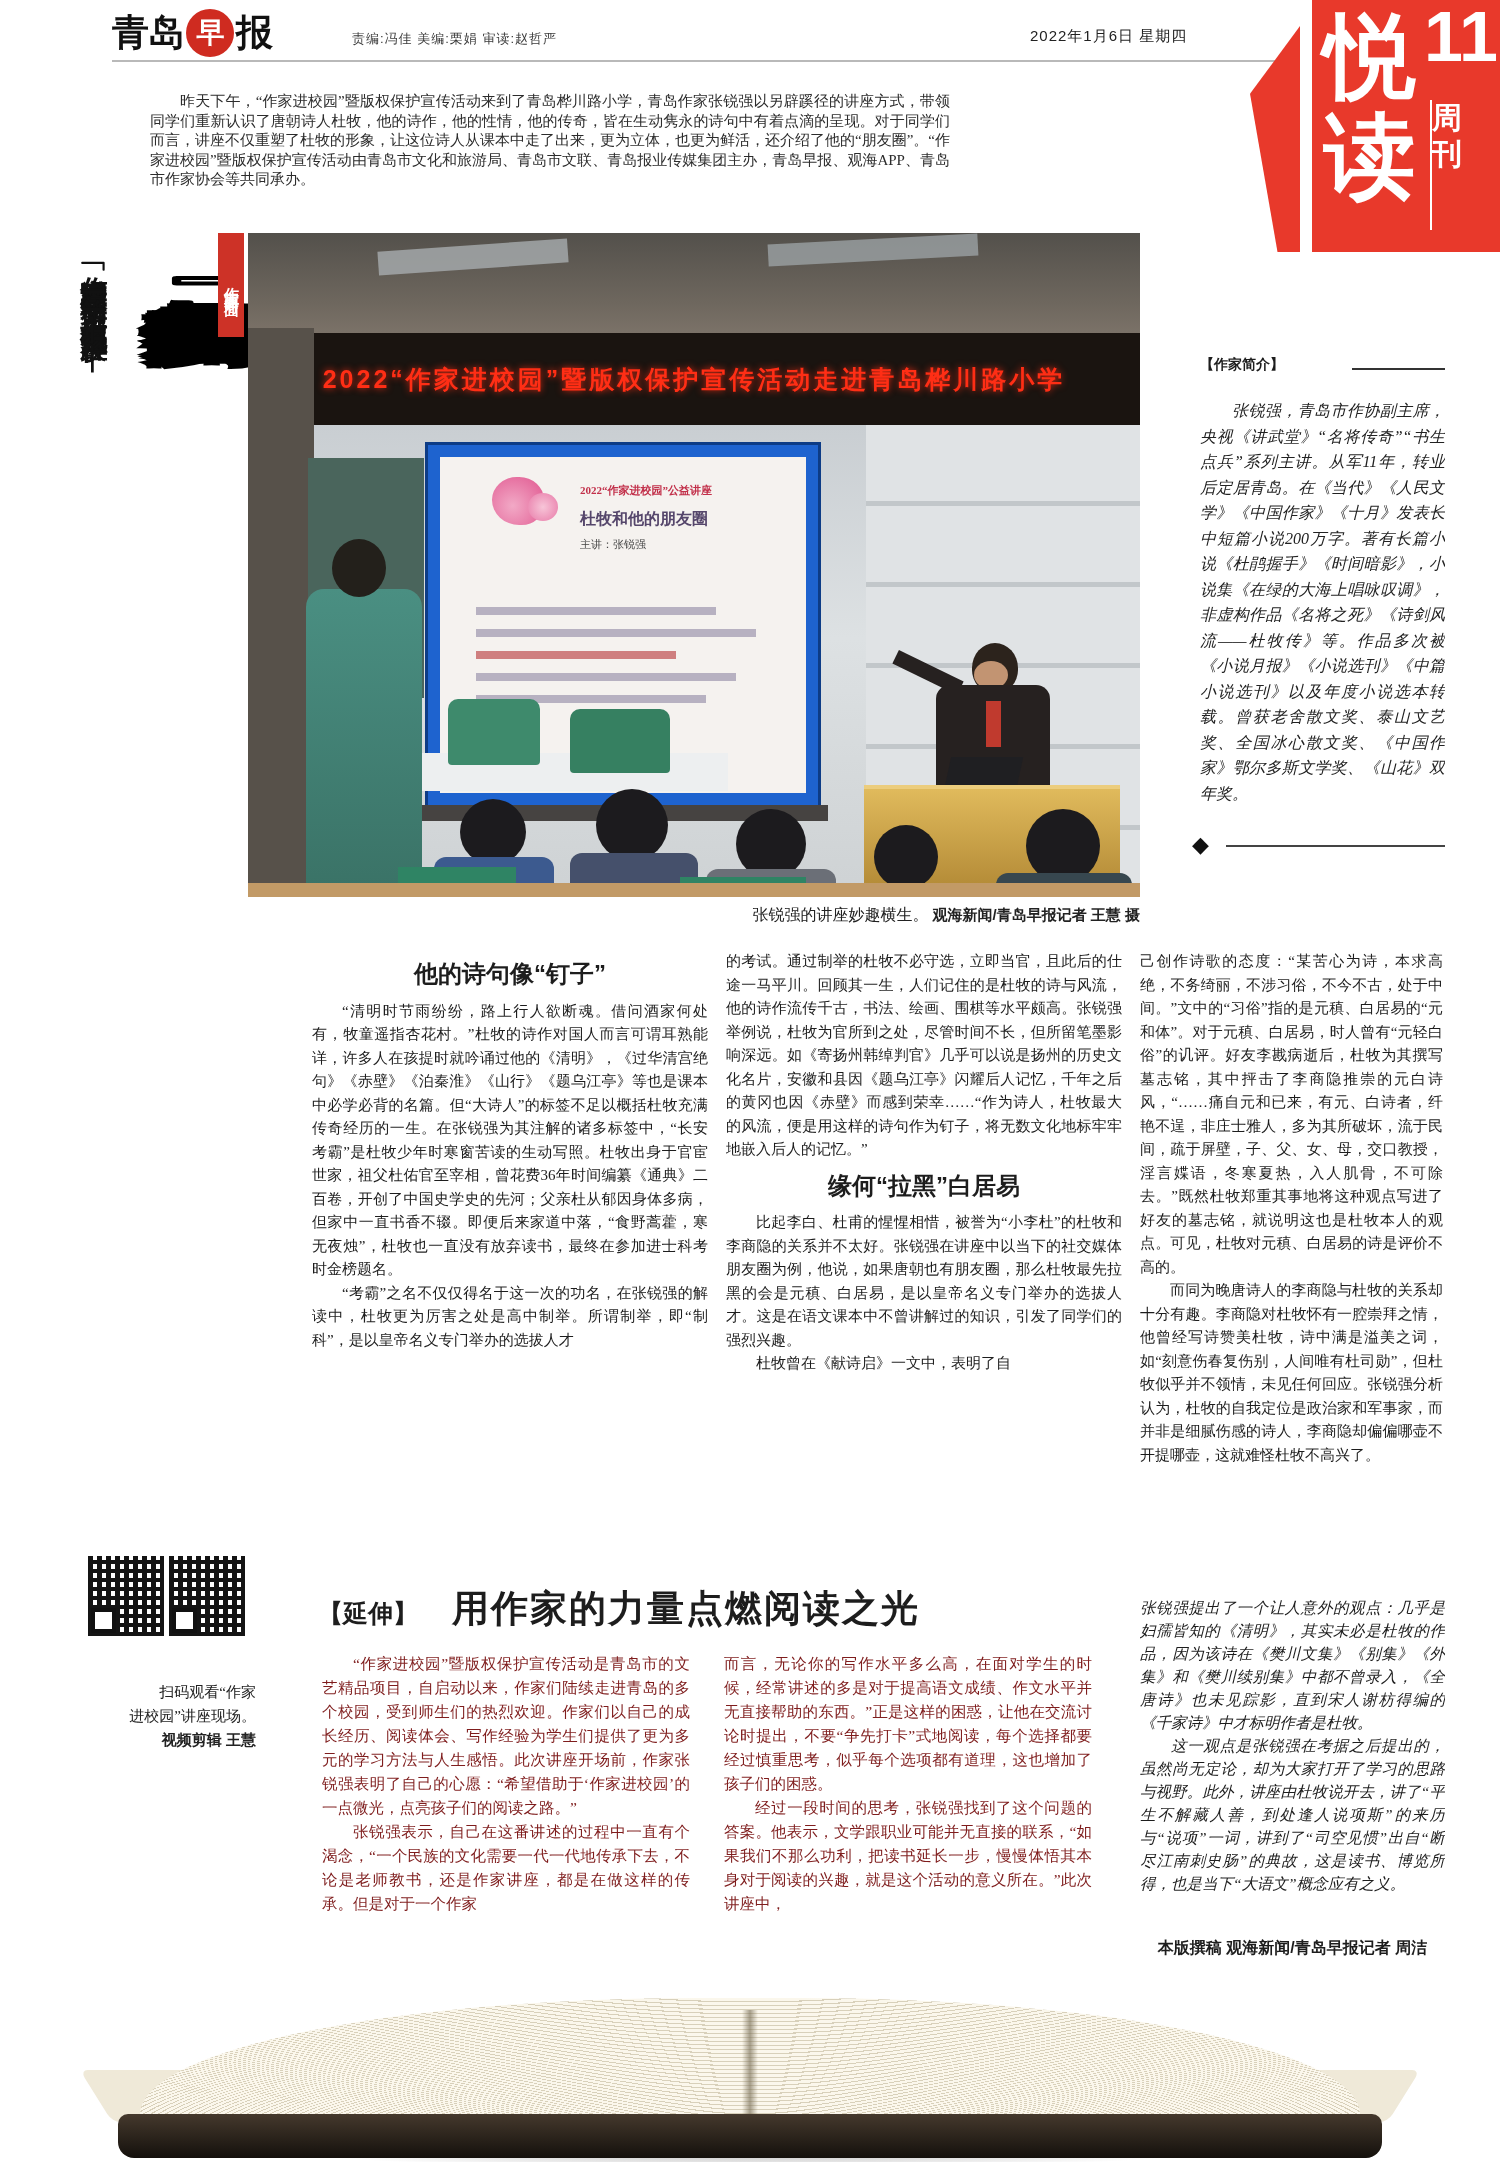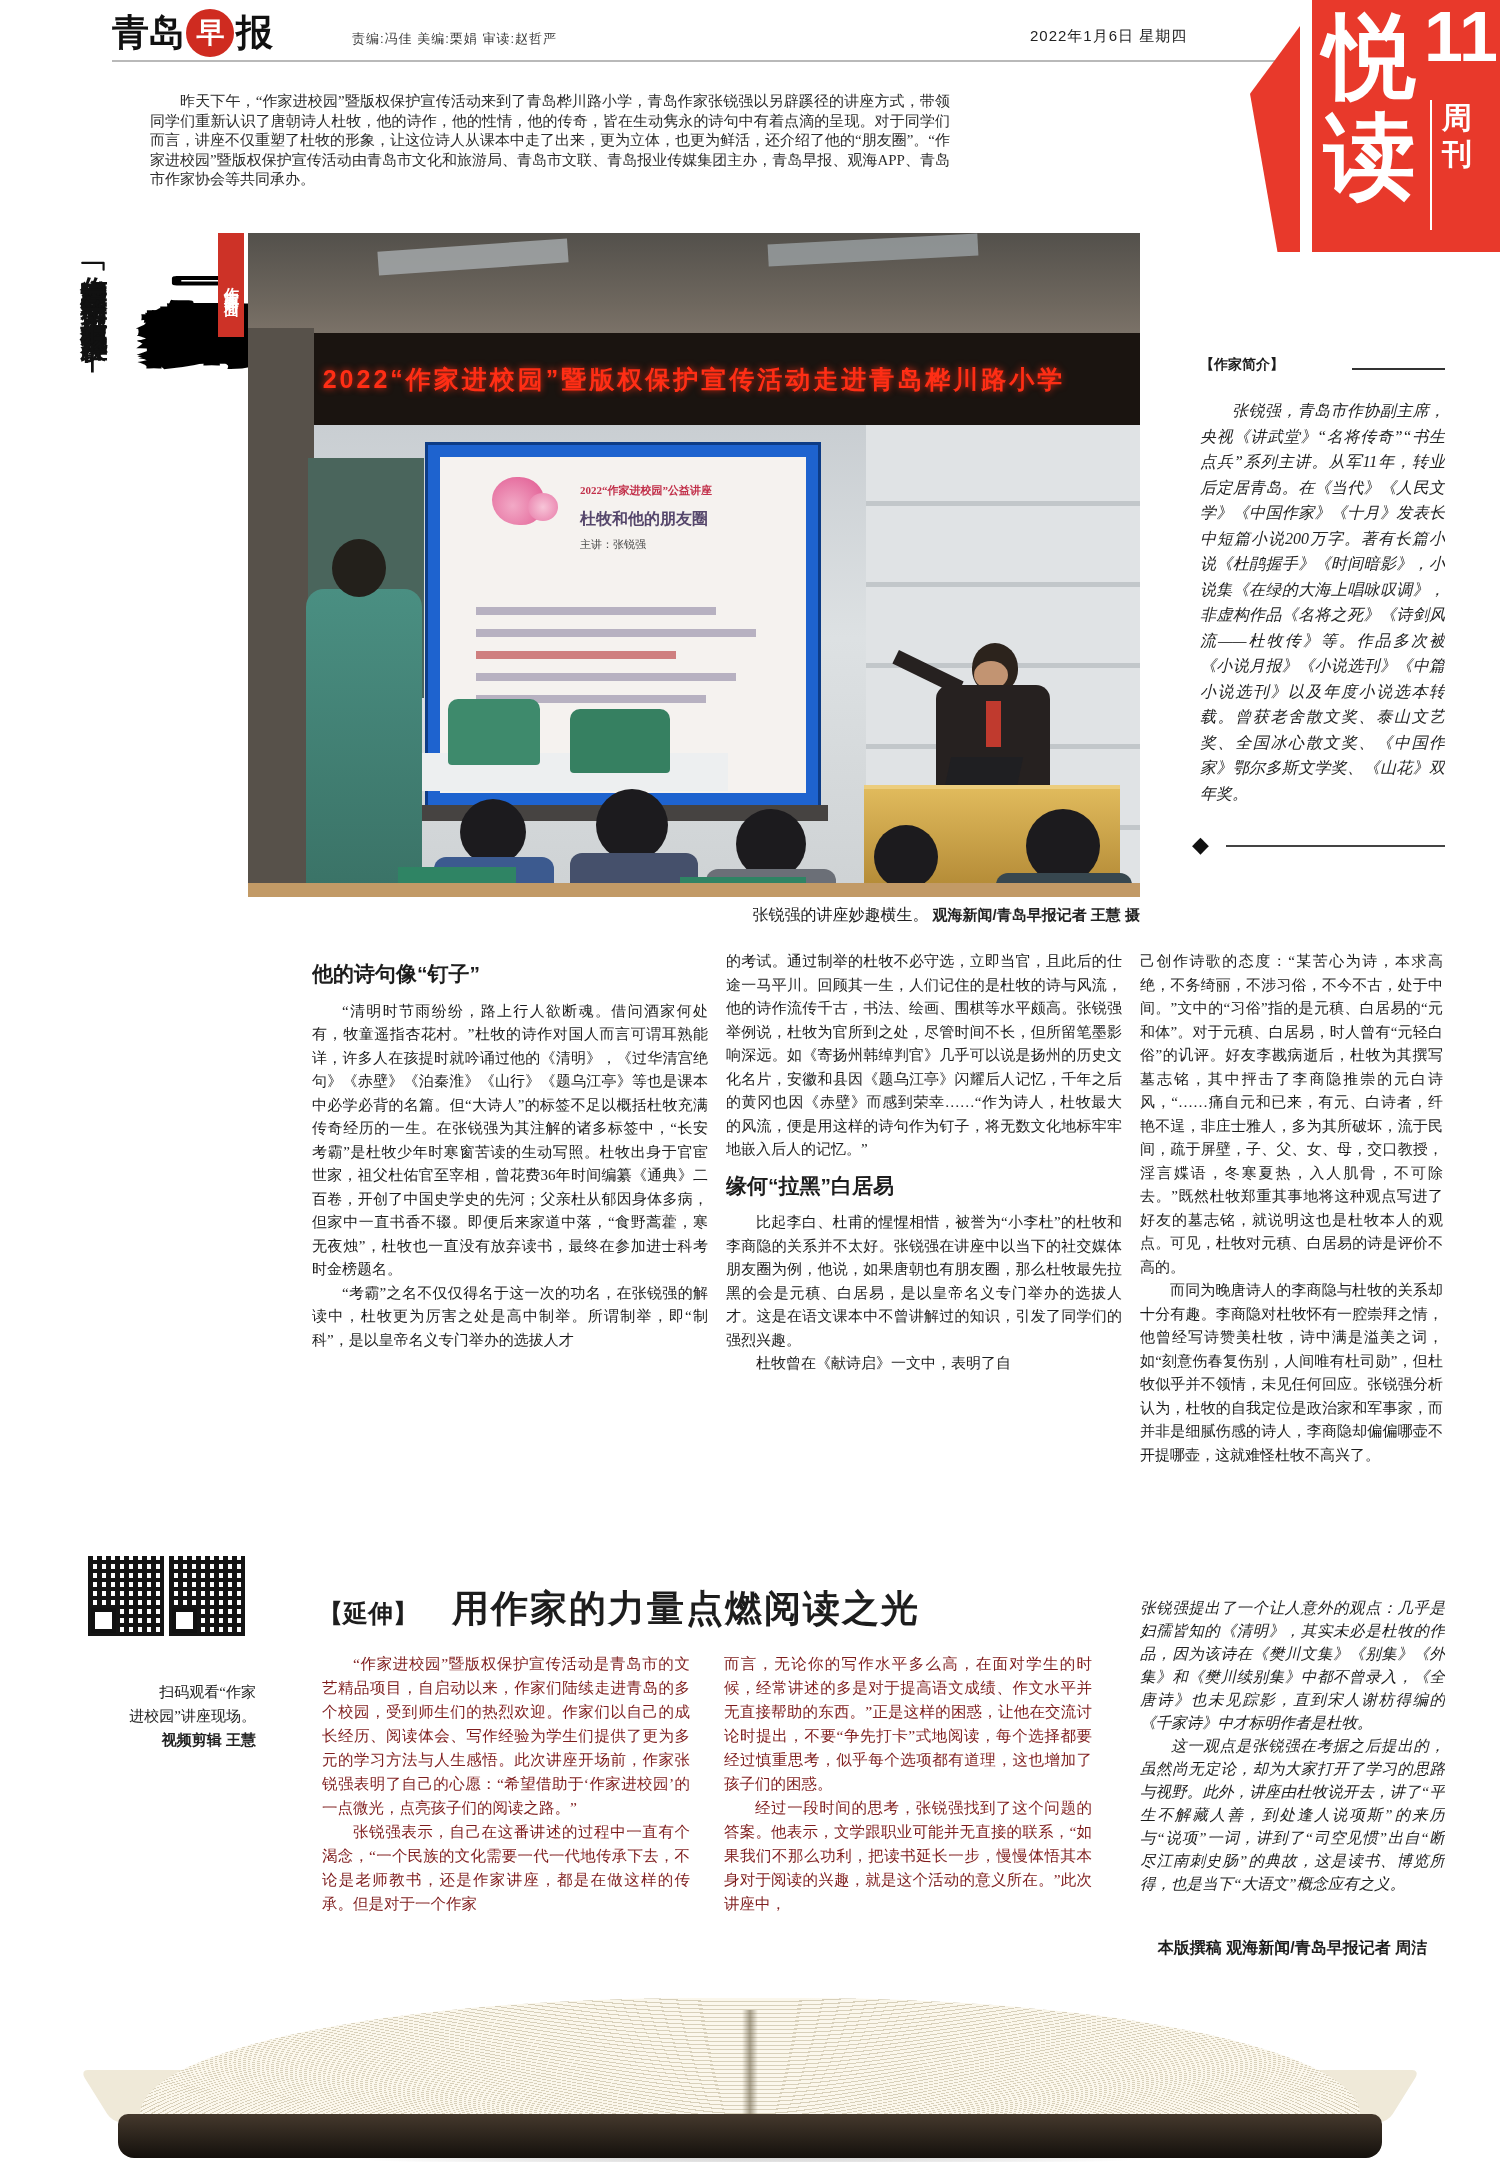--- a/index.html
+++ b/index.html
@@ -27,7 +27,7 @@
   .wk-issue{left:1424px;top:2px;color:#fff;font-weight:900;font-size:70px;line-height:70px;
         font-family:"Liberation Sans",sans-serif}
   .wk-label{left:1430px;top:100px;color:#fff;font-weight:700;font-size:30px;line-height:36px;
-        width:34px;word-break:break-all;border-left:2px solid #fff;padding-left:10px;height:130px;
+        width:34px;word-break:break-all;border-left:2px solid #fff;height:130px;
         font-family:"Liberation Sans",sans-serif}
 
   

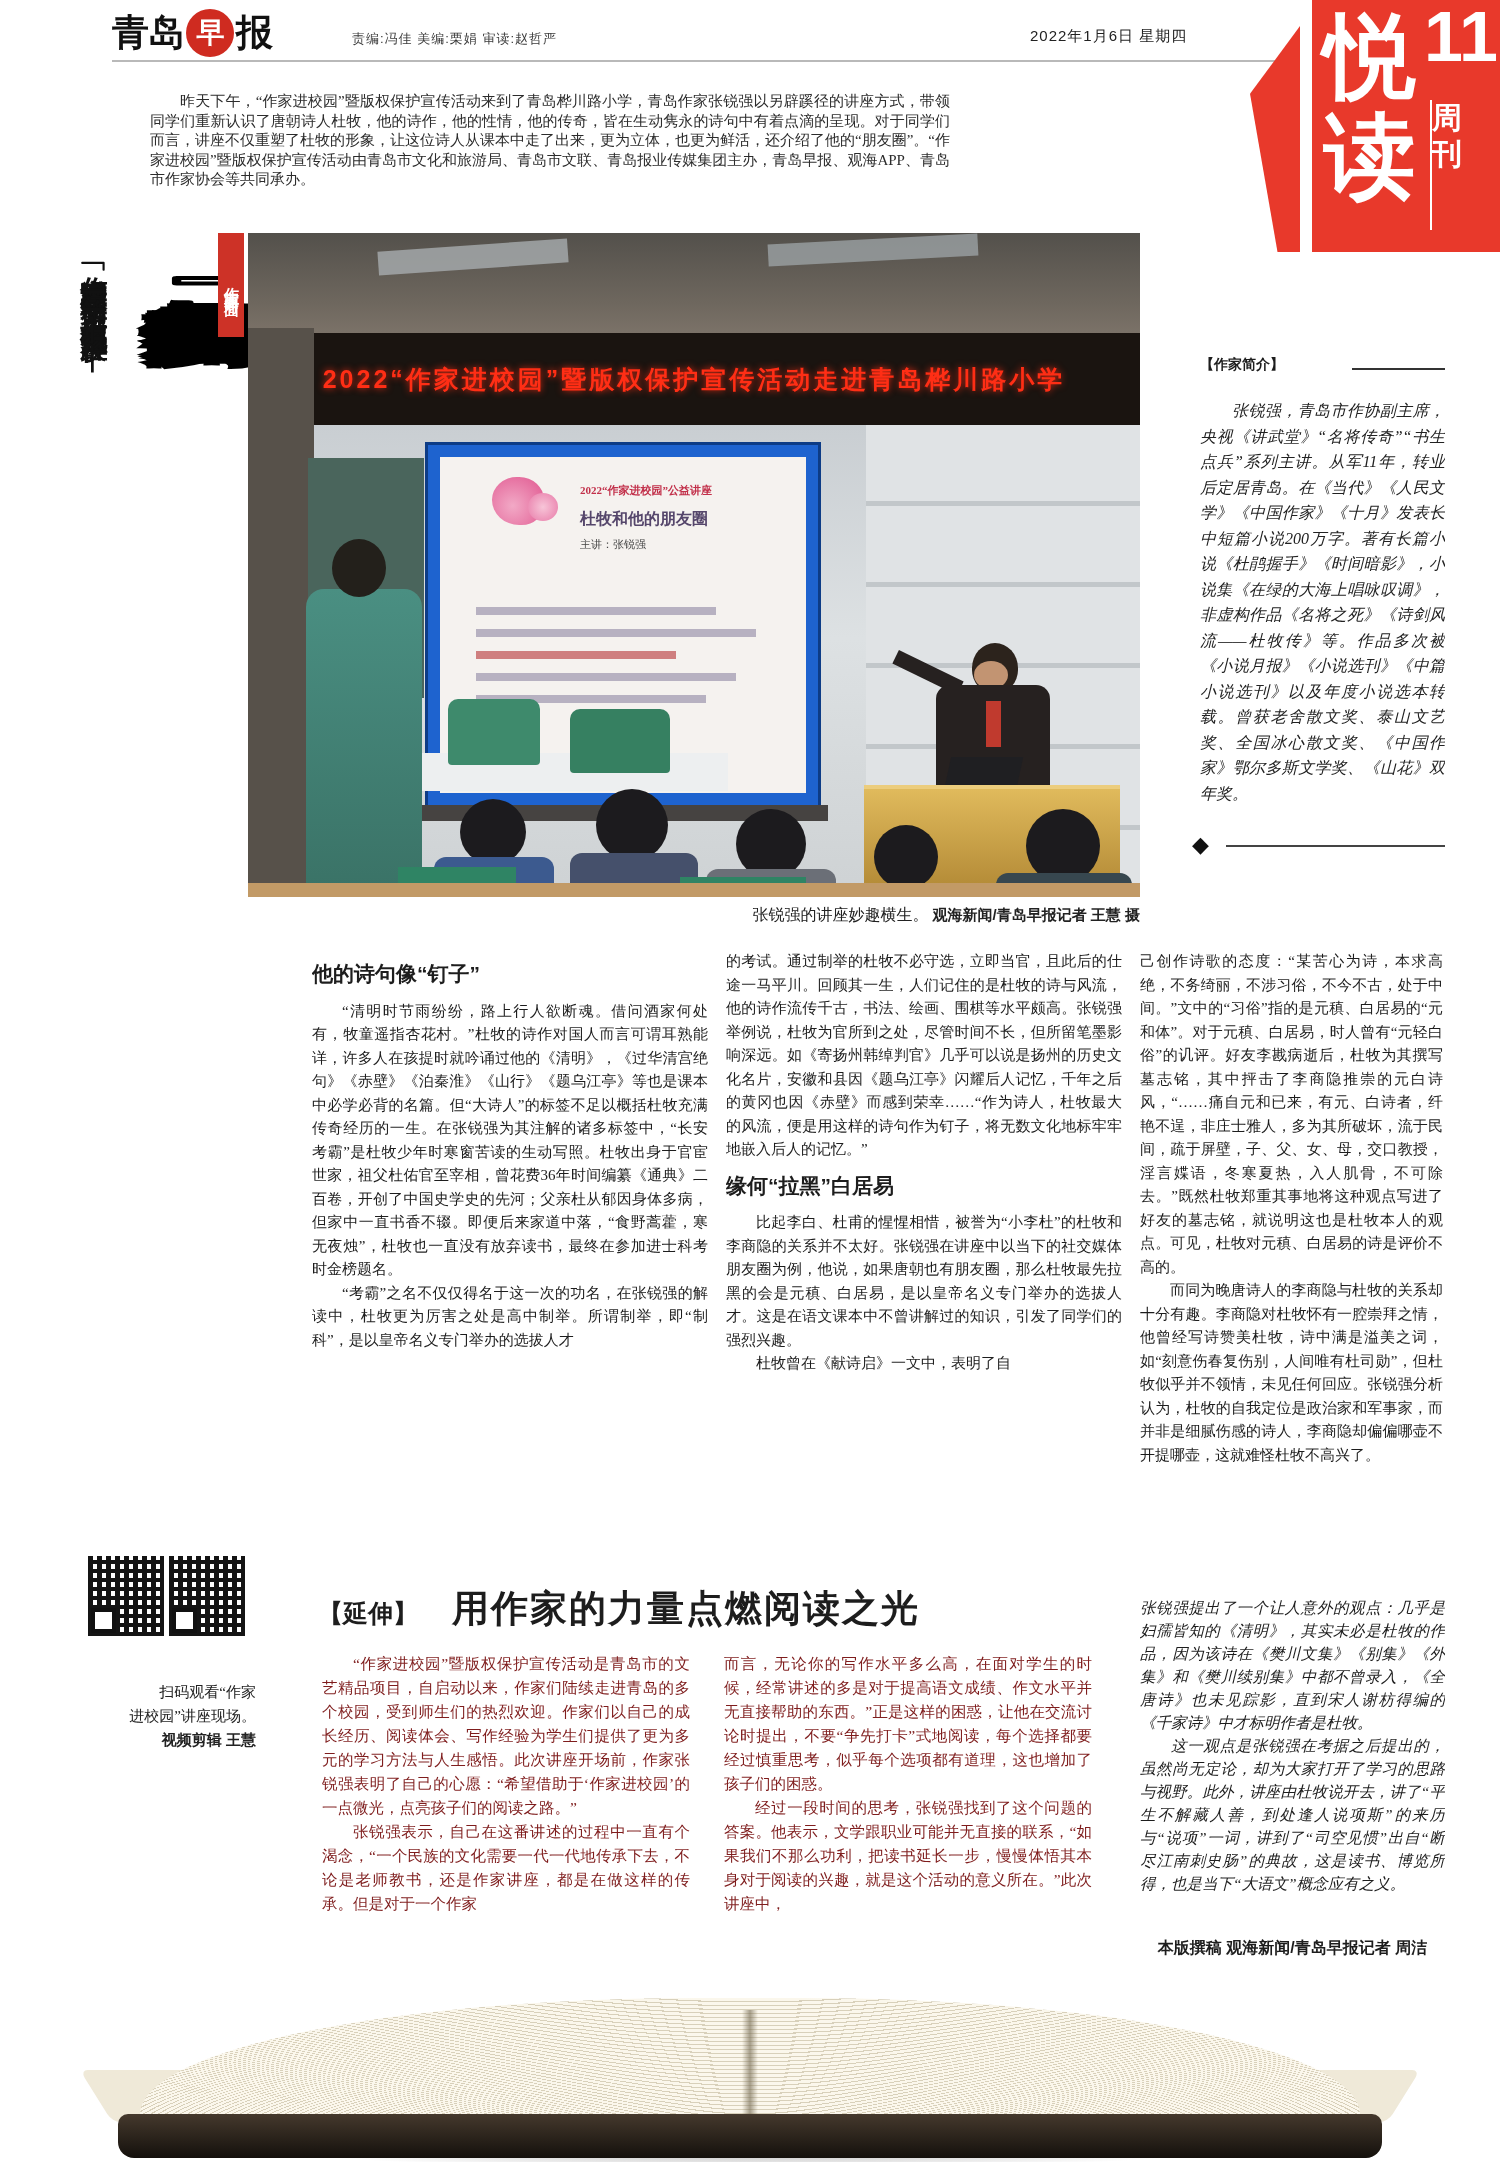--- a/index.html
+++ b/index.html
@@ -110,7 +110,7 @@
   .profile-endrule{left:1226px;top:845px;width:219px;height:1.5px;background:#444}
 
   
-  .colhead{font-size:21px;font-weight:700;font-family:"Liberation Sans",sans-serif;
+  .colhead{text-align:center;font-size:24px;font-weight:700;font-family:"Liberation Sans",sans-serif;
         margin:12px 0 14px 0}
   .col{position:absolute;top:950px;height:575px;overflow:hidden;font-size:15px;line-height:23.5px;
         text-align:justify;color:#1d1d1d}

